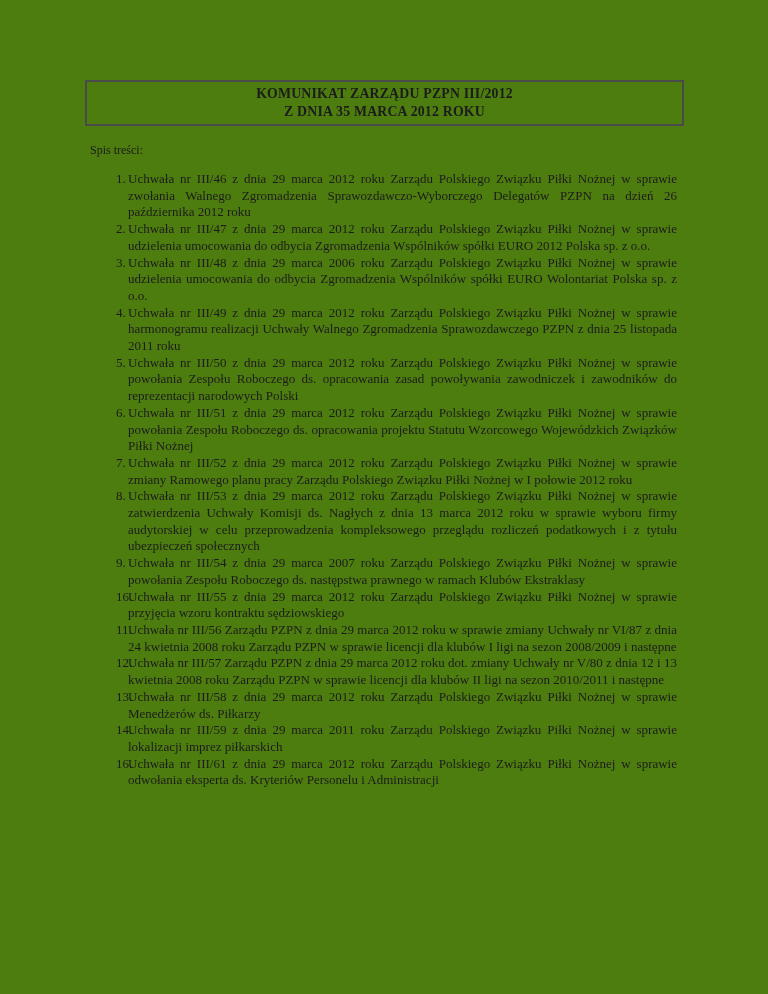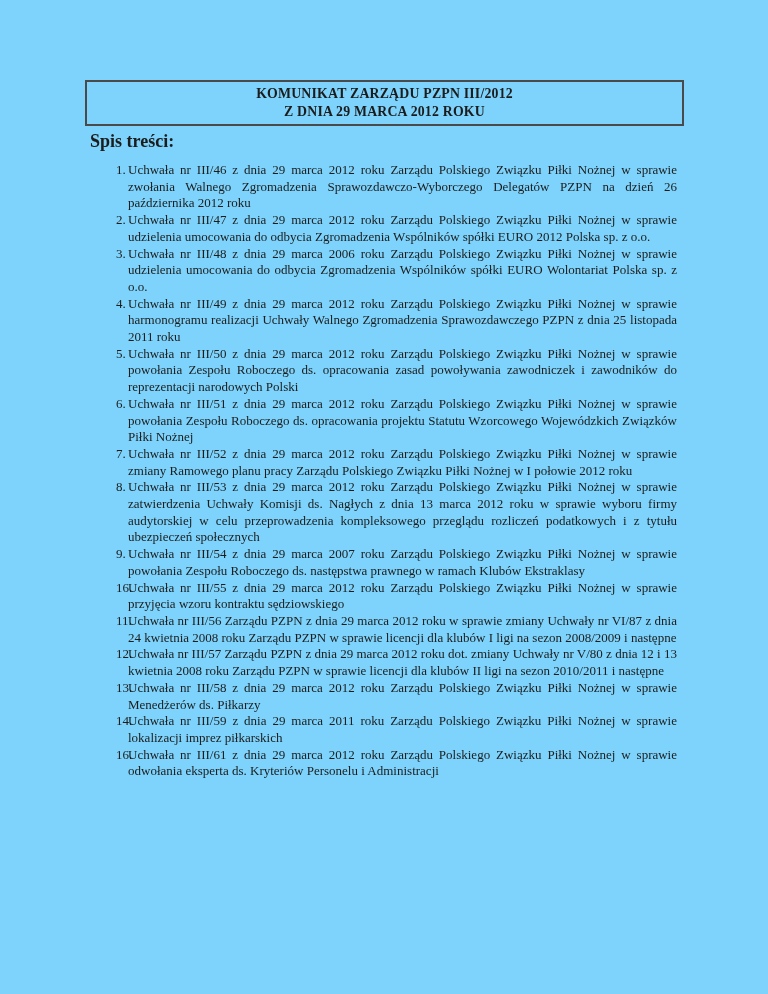--- a/index.html
+++ b/index.html
@@ -11,7 +11,7 @@
     position: relative;
     width: 768px;
     height: 994px;
-    background: #7dd3fc;
+    background: #4d7c0f;
     overflow: hidden;
     font-family: "Liberation Serif", "DejaVu Serif", serif;
     color: #1c1c1c;

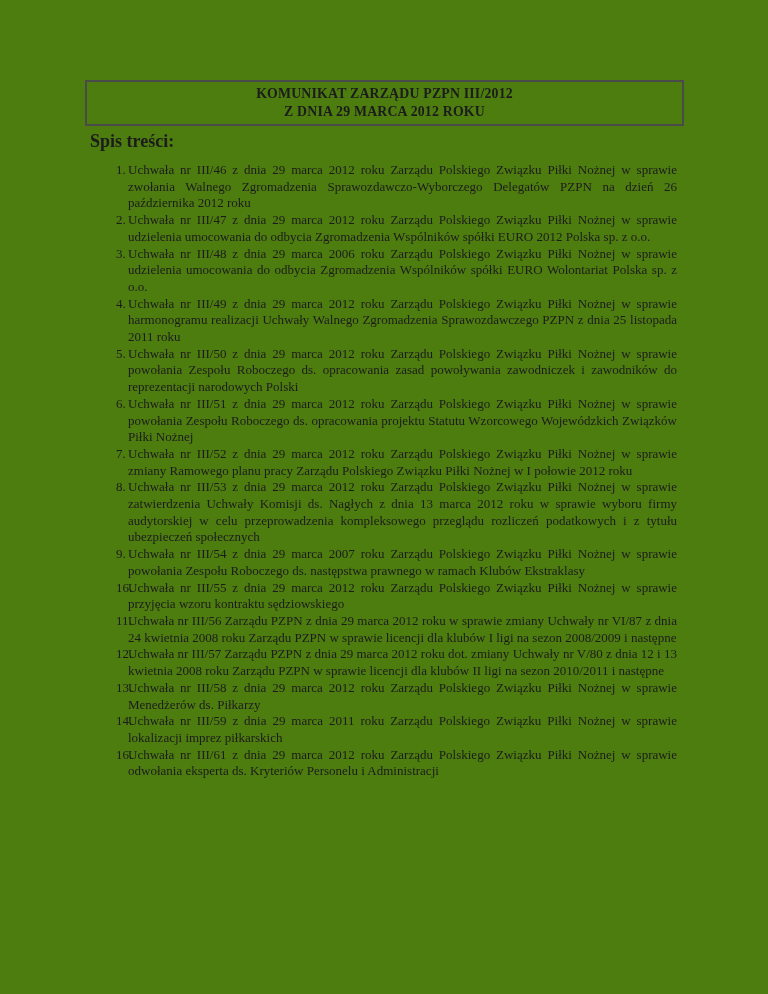--- a/index.html
+++ b/index.html
@@ -65,7 +65,7 @@
 
   <div class="header-box">
     <div class="hline">KOMUNIKAT ZARZĄDU PZPN III/2012</div>
-    <div class="hline">Z DNIA 29 MARCA 2012 ROKU</div>
+    <div class="hline">Z DNIA 35 MARCA 2012 ROKU</div>
   </div>
 
   <div class="toc-label">Spis treści:</div>

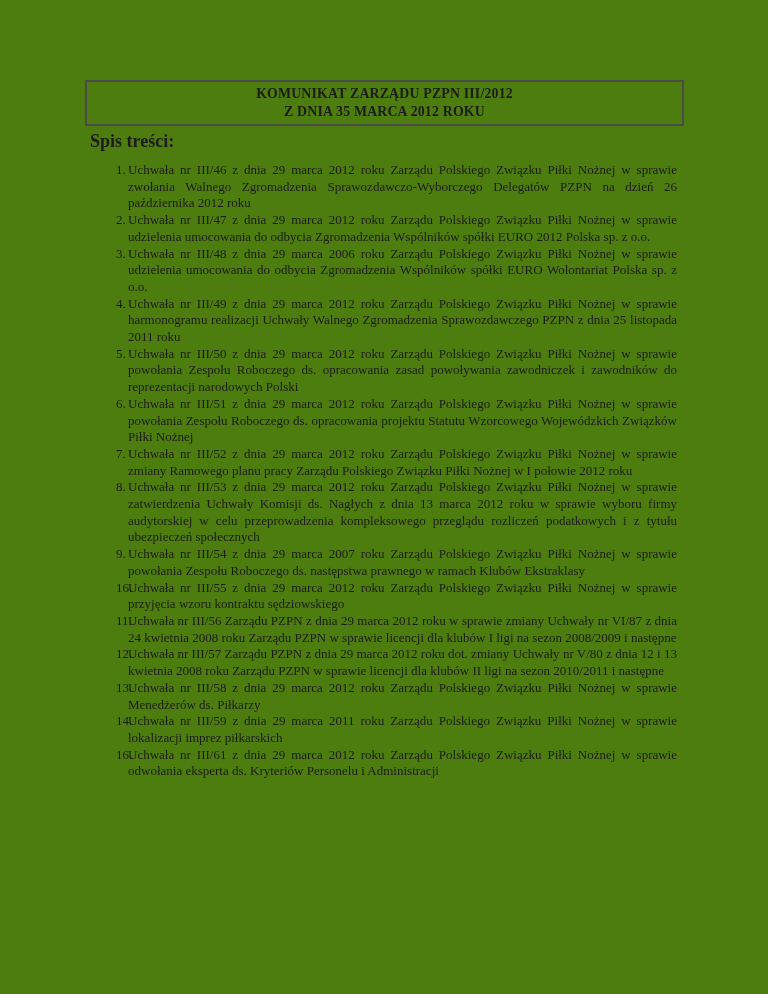--- a/index.html
+++ b/index.html
@@ -34,9 +34,9 @@
     white-space: nowrap;
   }
   .toc-label {
-    margin-top: 7px;
-    font-weight: bold;
-    font-size: 18px;
+    margin-top: 16px;
+    font-weight: normal;
+    font-size: 12px;
     line-height: 16px;
   }
   ol.toc-list {

